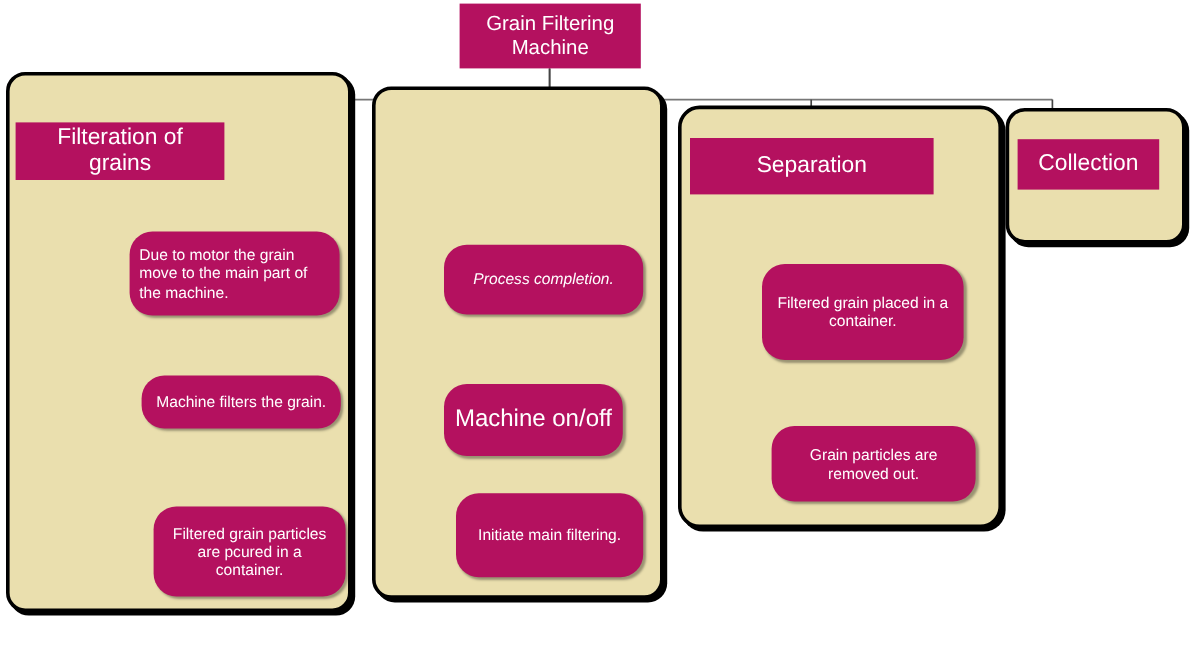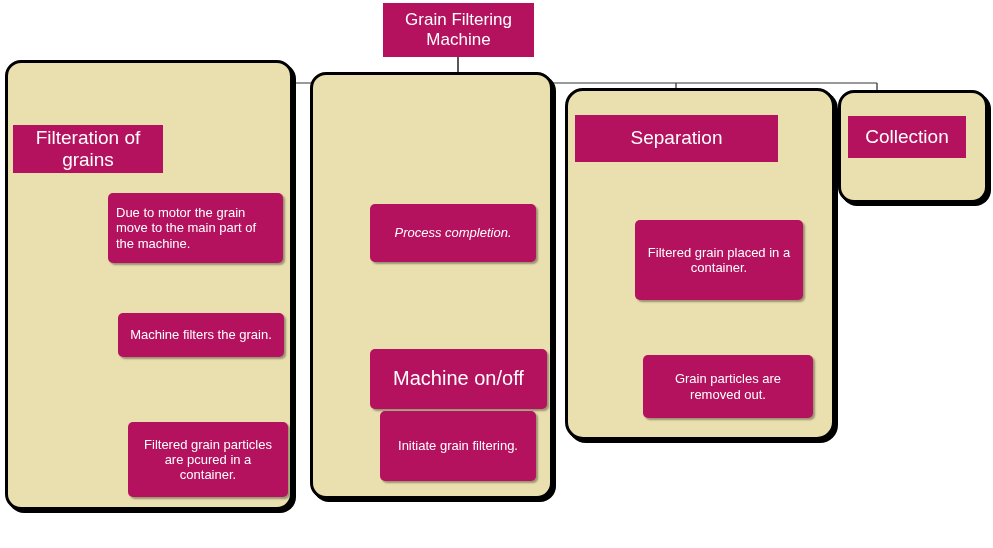--- a/index.html
+++ b/index.html
@@ -111,7 +111,7 @@
   }
 
   
-  #hdr-filteration { left: 13px;  top: 125px; width: 150px; height: 48px; }
+  #hdr-filteration { left: 13px;  top: 102px; width: 174px; height: 48px; }
   #hdr-indications { left: 320px; top: 108px; width: 211px; height: 55px; }
   #hdr-separation  { left: 575px; top: 115px; width: 203px; height: 47px; }
   #hdr-collection  { left: 848px; top: 116px; width: 118px; height: 42px; }

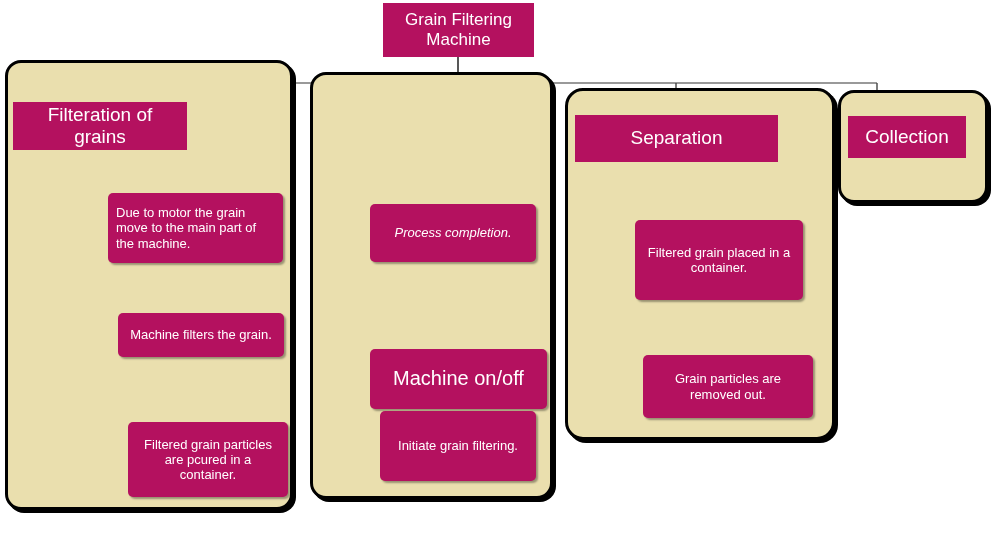--- a/index.html
+++ b/index.html
@@ -84,7 +84,7 @@
     font-size: 19px;
   }
   .mbox.child {
-    border-radius: 5px;
+    border-radius: 19px;
     font-size: 13px;
     box-shadow: 2px 2px 2px rgba(0,0,0,.35);
   }

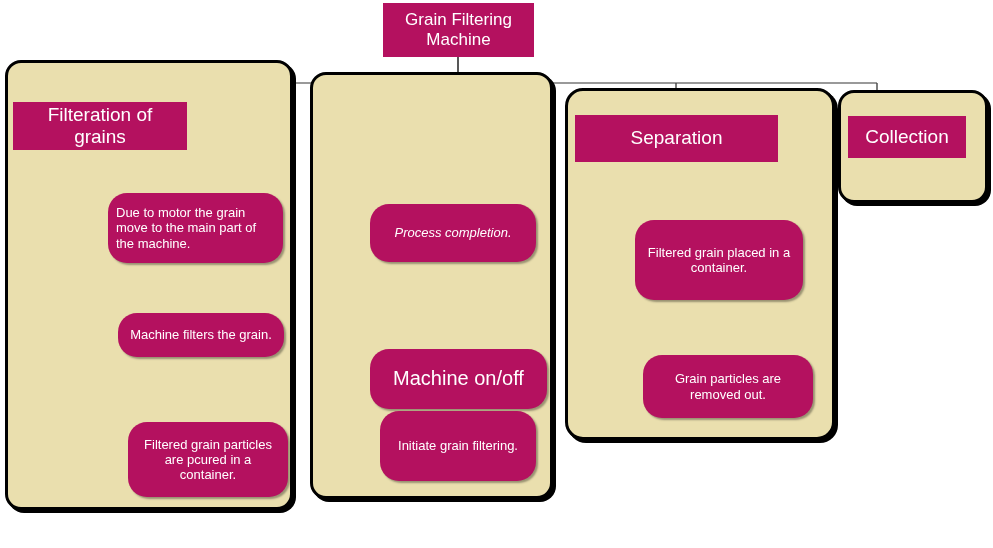--- a/index.html
+++ b/index.html
@@ -123,7 +123,7 @@
 
   
   #box-process   { left: 370px; top: 204px; width: 166px; height: 58px; font-style: italic; }
-  #box-onoff     { left: 370px; top: 320px; width: 177px; height: 60px; margin-top: 29px; }
+  #box-onoff     { left: 370px; top: 320px; width: 149px; height: 60px; }
   #box-initiate  { left: 380px; top: 411px; width: 156px; height: 70px; }
 
   

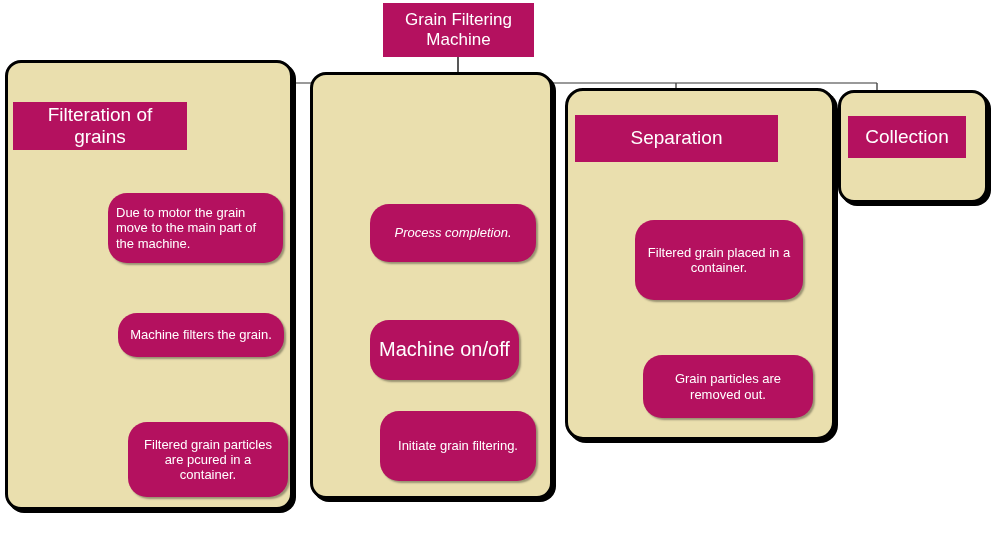--- a/index.html
+++ b/index.html
@@ -186,7 +186,7 @@
 
   <div class="mbox child big" id="box-onoff">Machine on/off</div>
 
-  <div class="mbox child" id="box-initiate">Initiate grain filtering.</div>
+  <div class="mbox child" id="box-initiate">Initiate main filtering.</div>
 
   <div class="container round" id="container-separation"></div>
 

